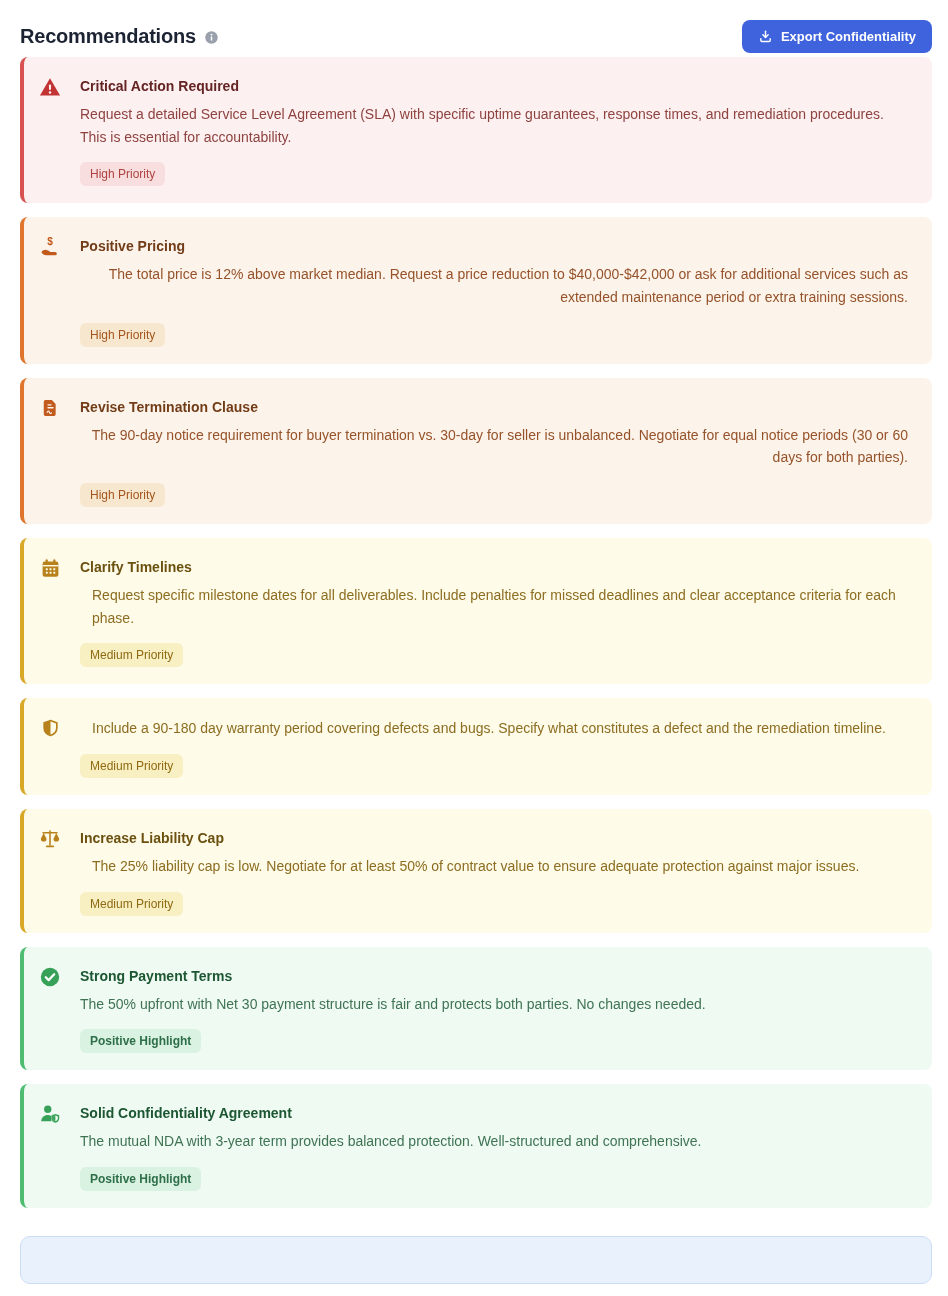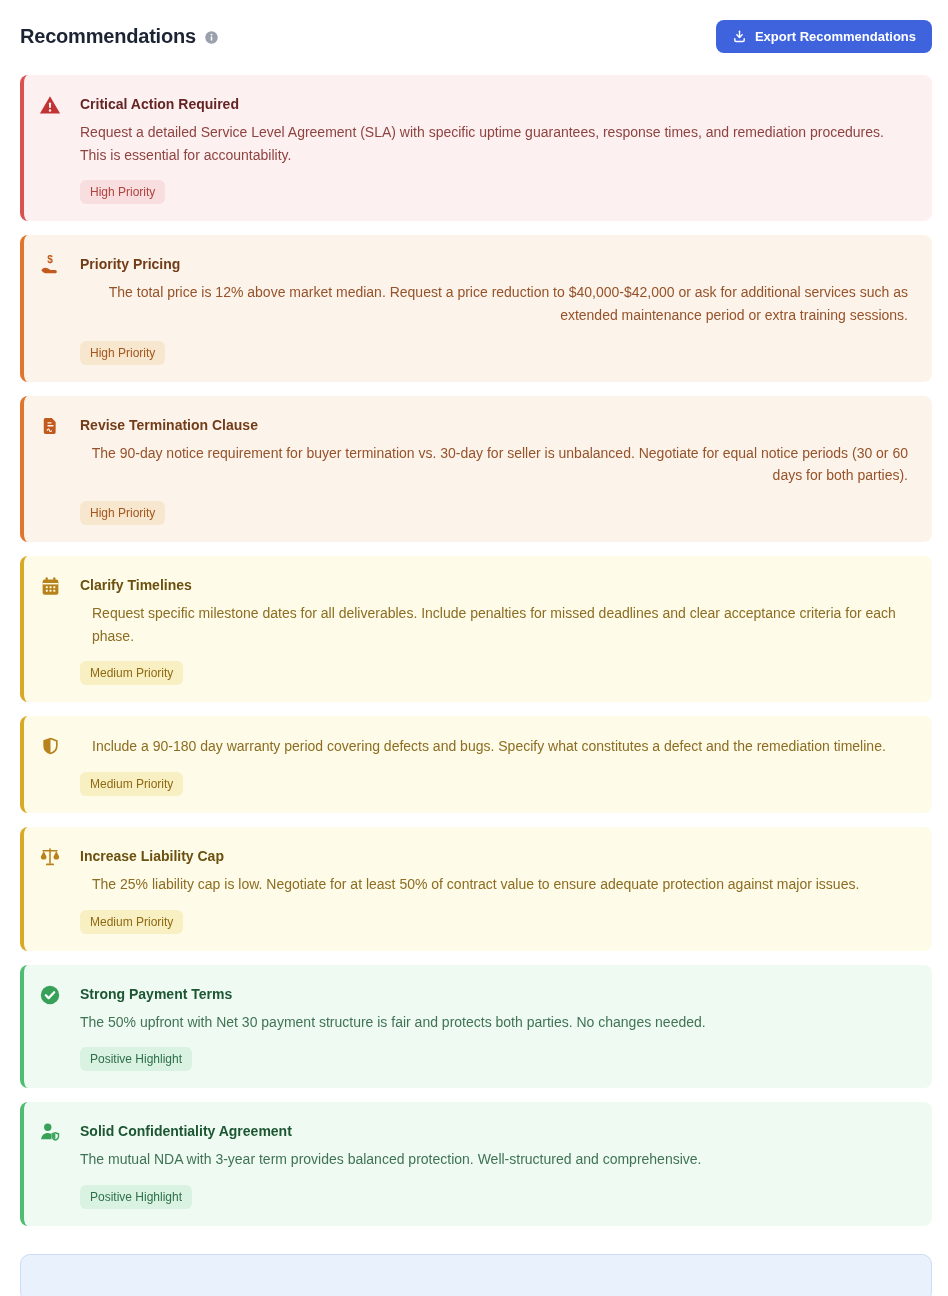--- a/index.html
+++ b/index.html
@@ -13,7 +13,7 @@
   .page { padding: 16px 16px 20px 20px; }
 
   
-  .header { display: flex; align-items: center; justify-content: space-between; margin-bottom: 22px; padding-top: 4px; }
+  .header { display: flex; align-items: center; justify-content: space-between; margin-bottom: 4px; padding-top: 4px; }
   .header-left { display: flex; align-items: center; gap: 8px; }
   .page-title { font-size: 20px; font-weight: 700; color: var(--page-title, #1c2434); letter-spacing: -0.2px; }
   .info-icon { display: inline-flex; margin-top: 2px; cursor: pointer; }

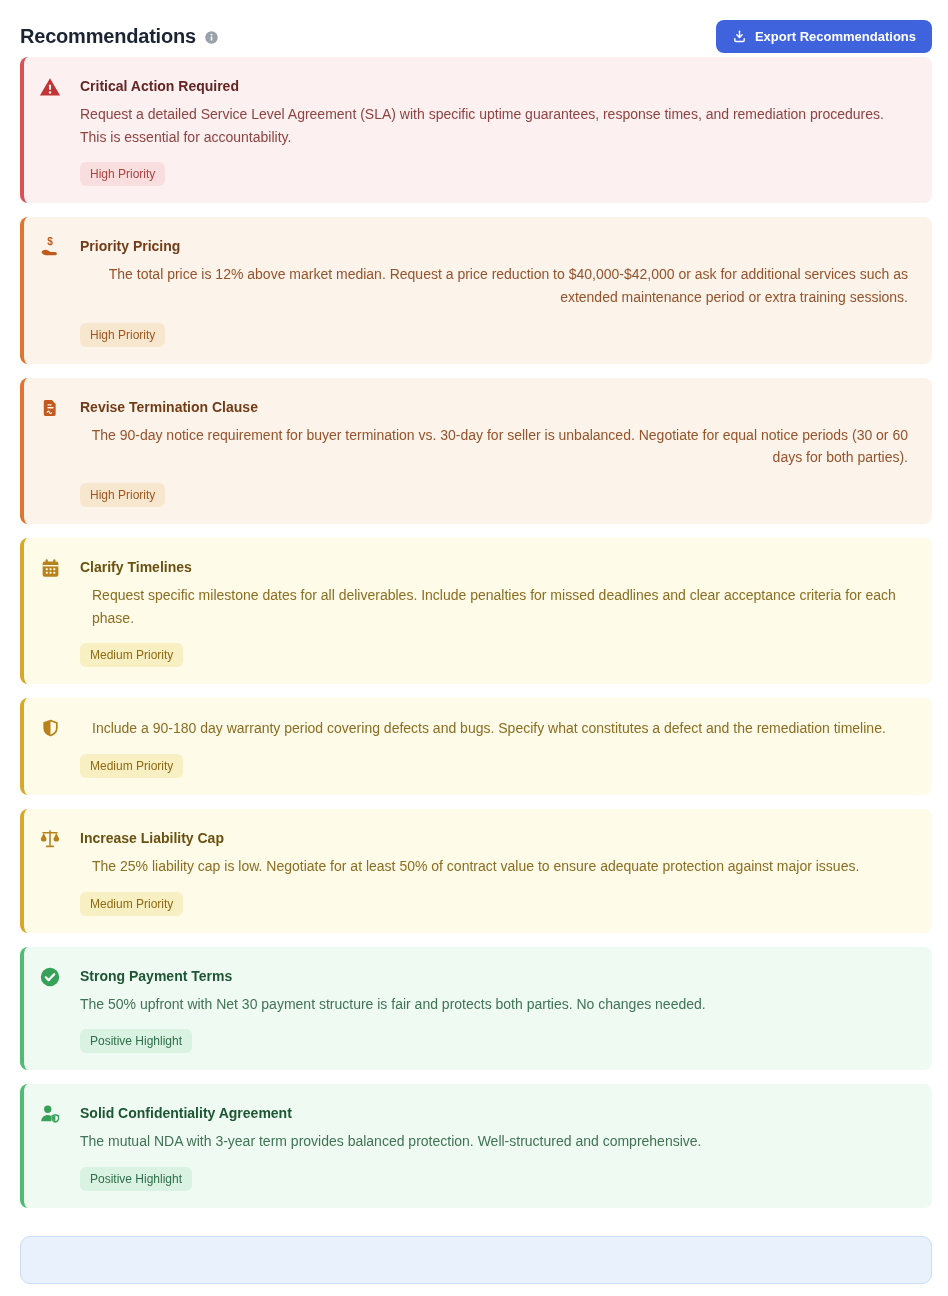--- a/index.html
+++ b/index.html
@@ -98,7 +98,7 @@
           <path d="M4.5 15.5v2.6a1.9 1.9 0 0 0 1.9 1.9h11.2a1.9 1.9 0 0 0 1.9-1.9v-2.6"></path>
         </svg>
       </span>
-      <span>Export Recommendations</span>
+      <span>Export Confidentiality</span>
     </button>
   </div>
 

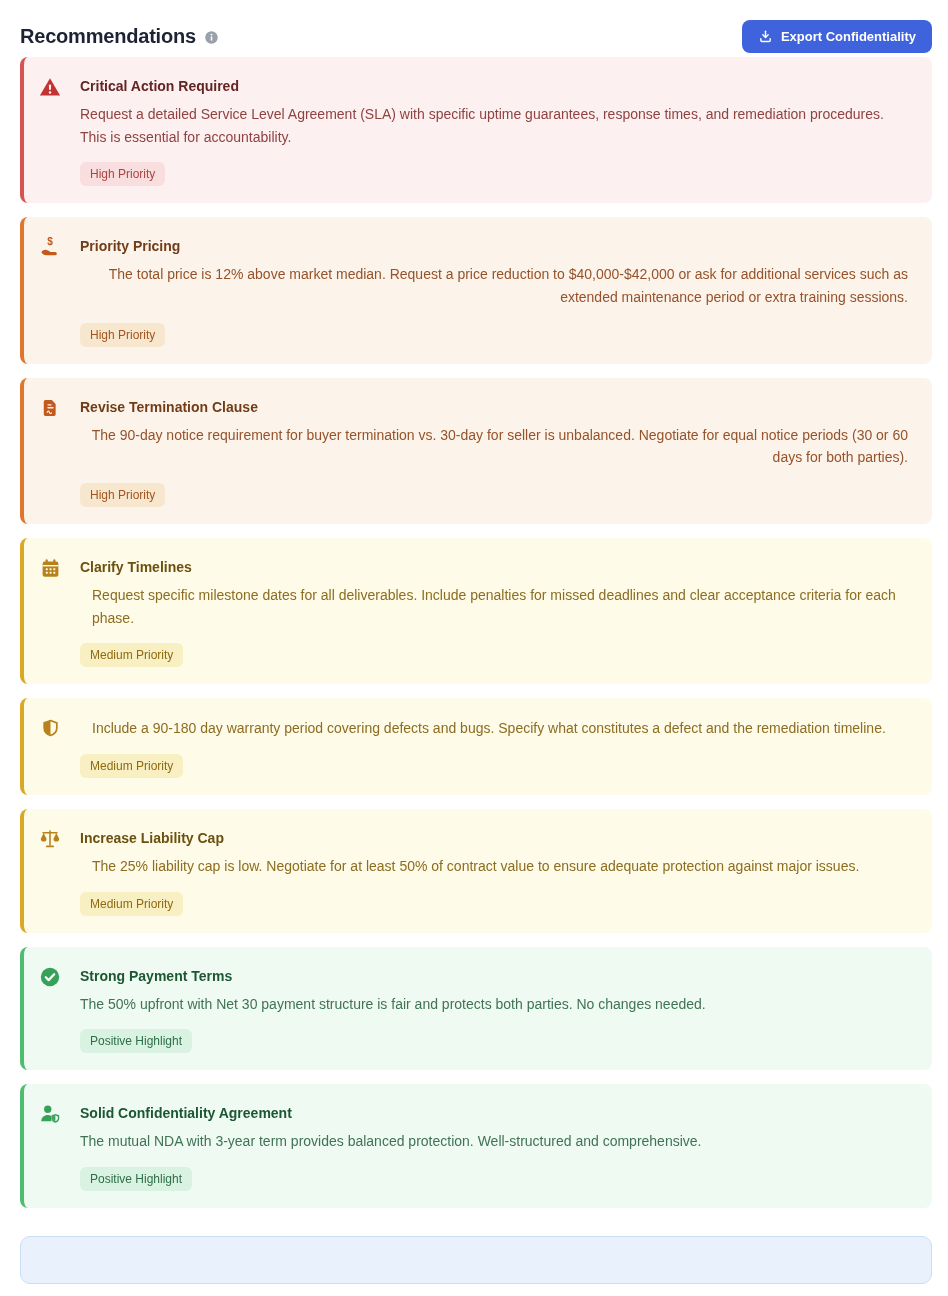--- a/index.html
+++ b/index.html
@@ -125,7 +125,7 @@
       </svg>
     </div>
     <div class="card-body">
-      <h3 class="card-title">Priority Pricing</h3>
+      <h3 class="card-title">Positive Pricing</h3>
       <p class="card-desc">The total price is 12% above market median. Request a price reduction to $40,000-$42,000 or ask for additional services such as extended maintenance period or extra training sessions.</p>
       <span class="badge">High Priority</span>
     </div>

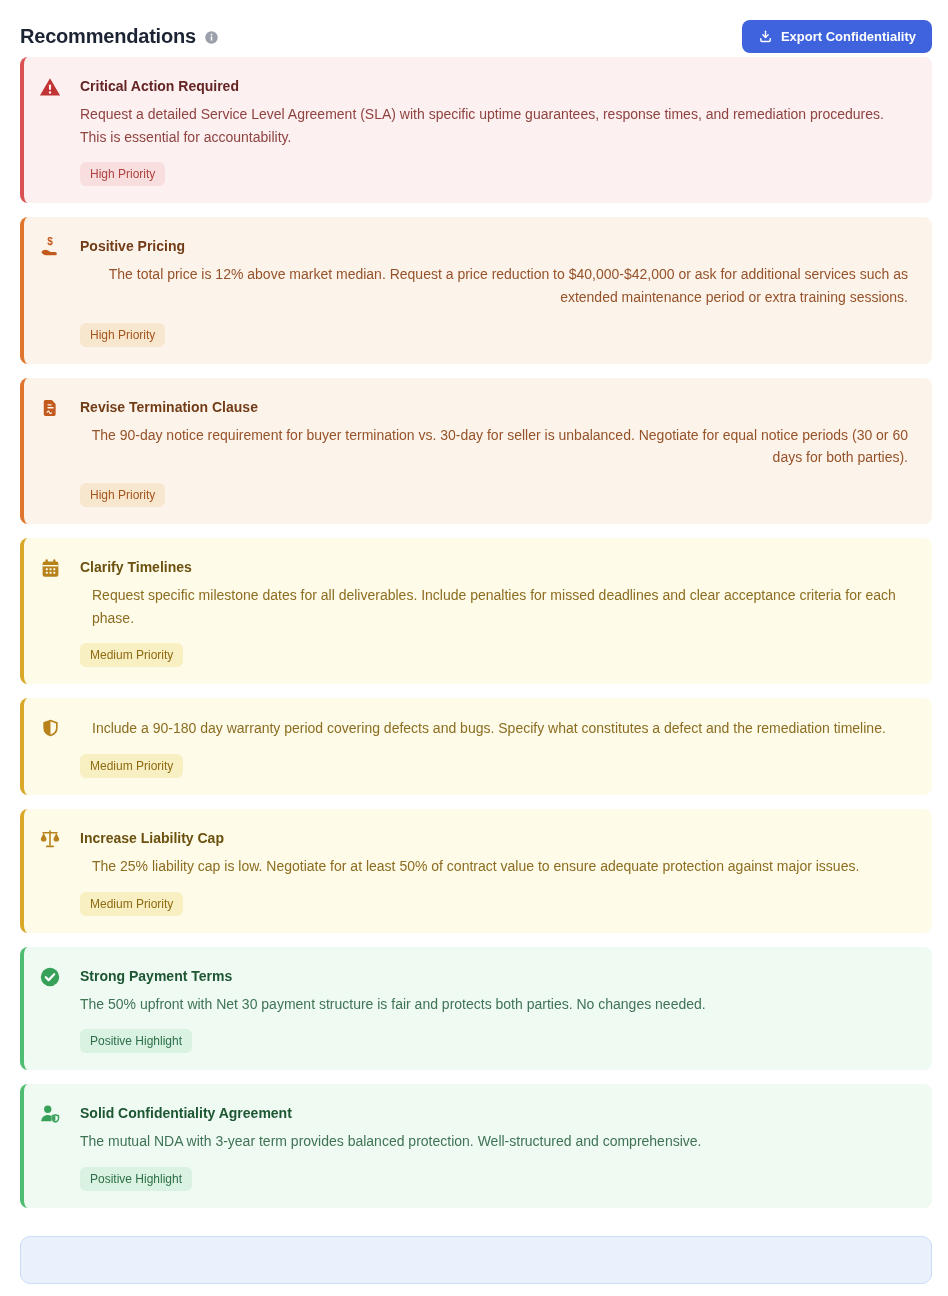--- a/index.html
+++ b/index.html
@@ -63,7 +63,7 @@
   .theme-green .card-icon   { color: var(--green-icon); }
   .theme-green .card-title  { color: var(--green-title); }
   .theme-green .card-desc   { color: var(--green-text); }
-  .theme-green .badge       { background: var(--green-badge-bg); color: var(--green-badge-text); }
+  .theme-green .badge       { background: var(--green-badge-bg); color: var(--green-badge-text); font-weight: bold; }
 
   
   .next-steps {

